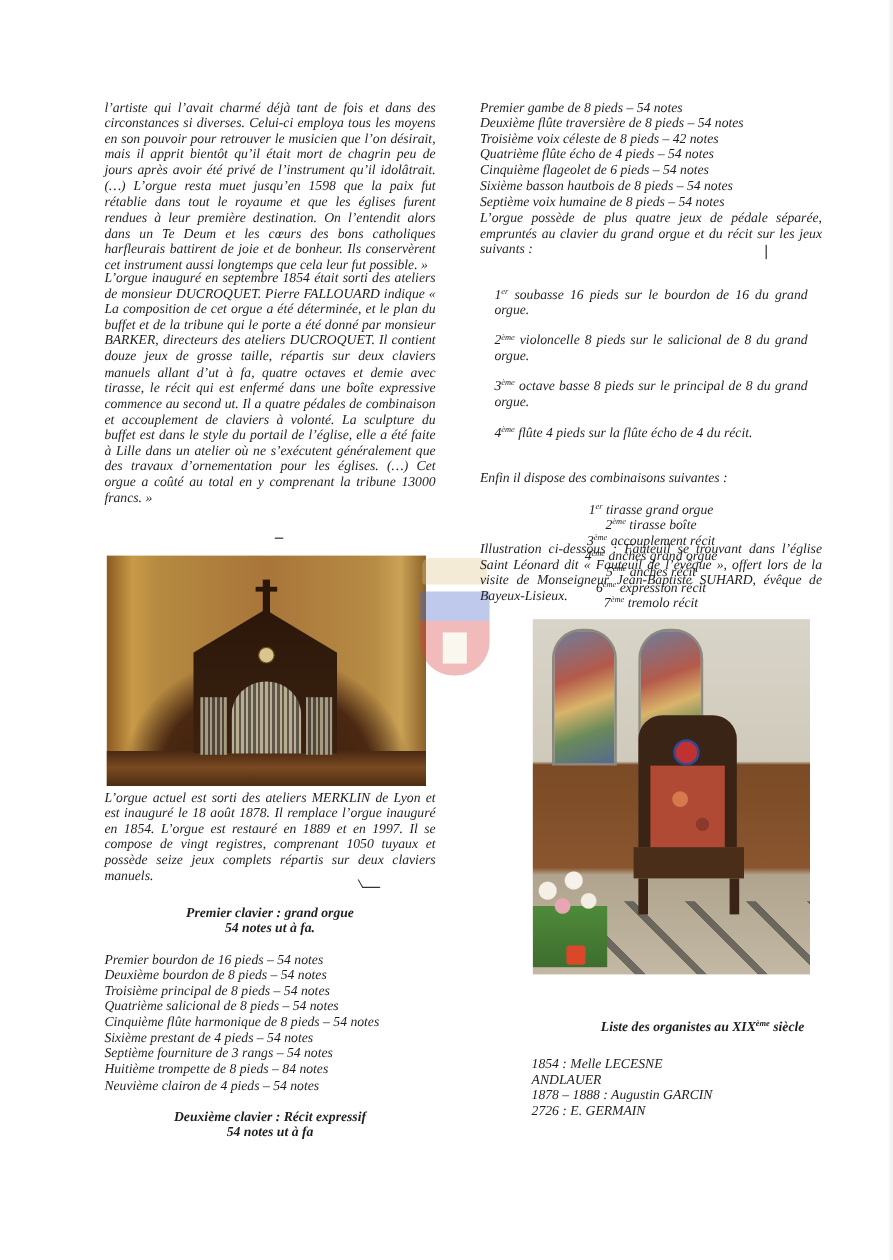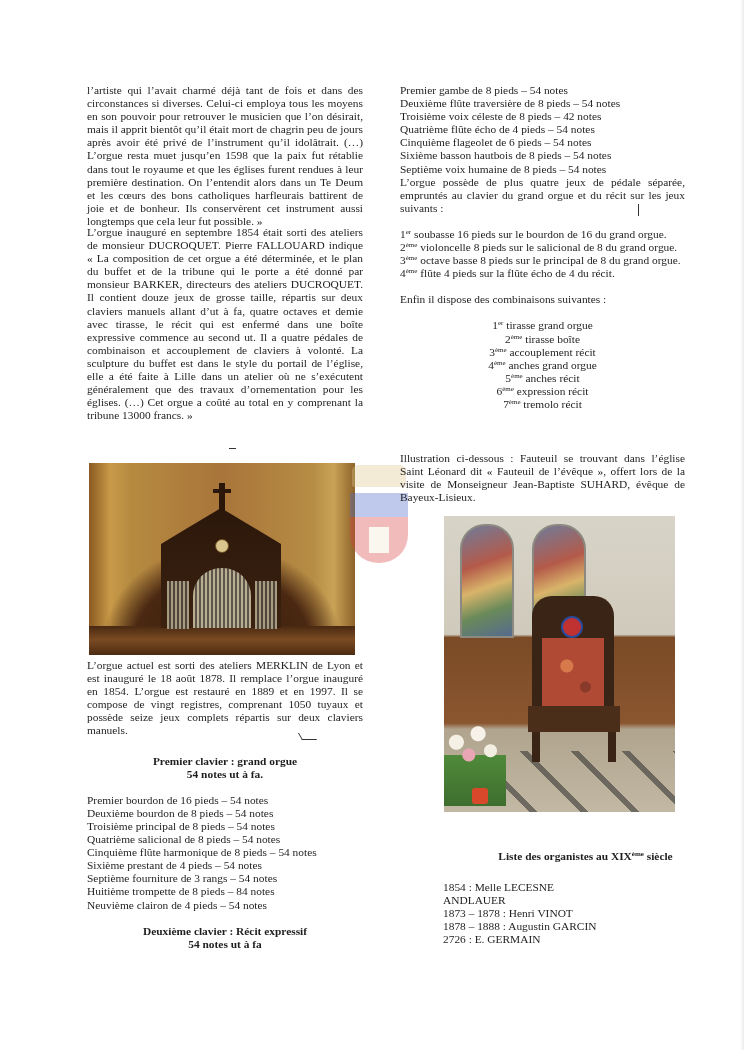--- a/index.html
+++ b/index.html
@@ -7,7 +7,7 @@
          font-family: "Liberation Serif", "DejaVu Serif", serif; color: #1e1e1e; }
   .page-edge { position: absolute; right: 0; top: 0; width: 4px; height: 1050px;
                background: linear-gradient(to right, #ffffff, #ececec); }
-  .col { position: absolute; font-size: 11.4px; line-height: 13.1px; }
+  .col { position: absolute; font-size: 11.4px; line-height: 13.1px; font-style: italic; }
   .col-left { left: 87px; top: 84px; width: 276px; }
   .col-right { left: 400px; top: 84px; width: 285px; }
   .justify { text-align: justify; }

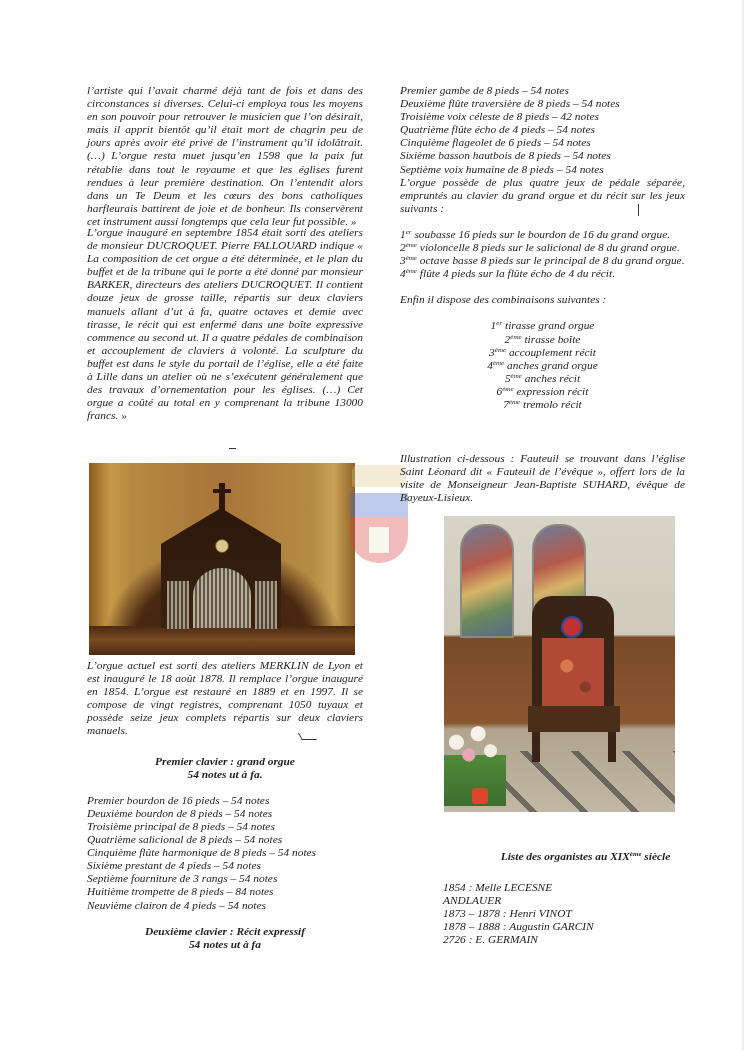--- a/index.html
+++ b/index.html
@@ -11,7 +11,7 @@
   .col-left { left: 87px; top: 84px; width: 276px; }
   .col-right { left: 400px; top: 84px; width: 285px; }
   .justify { text-align: justify; }
-  .justify p { margin: 0; }
+  .justify p { margin: 12px; }
   p { margin: 0; }
   .line { white-space: nowrap; }
   .center { text-align: center; }

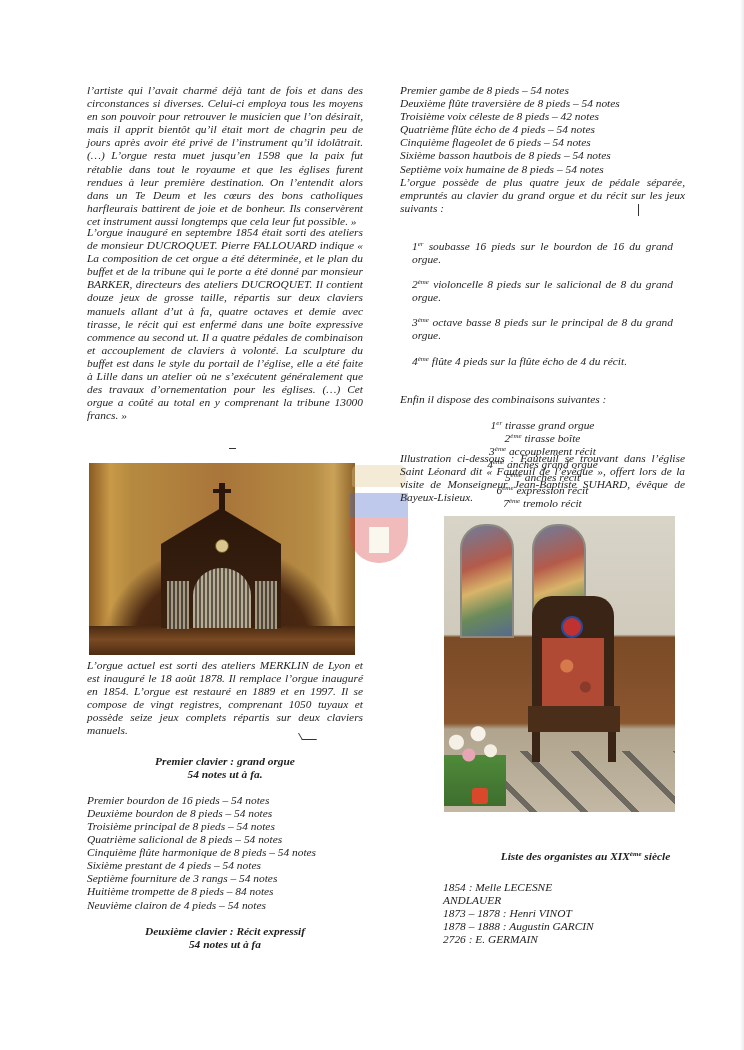--- a/index.html
+++ b/index.html
@@ -177,7 +177,6 @@
   <div>
     <div class="line">1854 : Melle LECESNE</div>
     <div class="line">ANDLAUER</div>
-    <div class="line">1873 – 1878 : Henri VINOT</div>
     <div class="line">1878 – 1888 : Augustin GARCIN</div>
     <div class="line">2726 : E. GERMAIN</div>
   </div>

